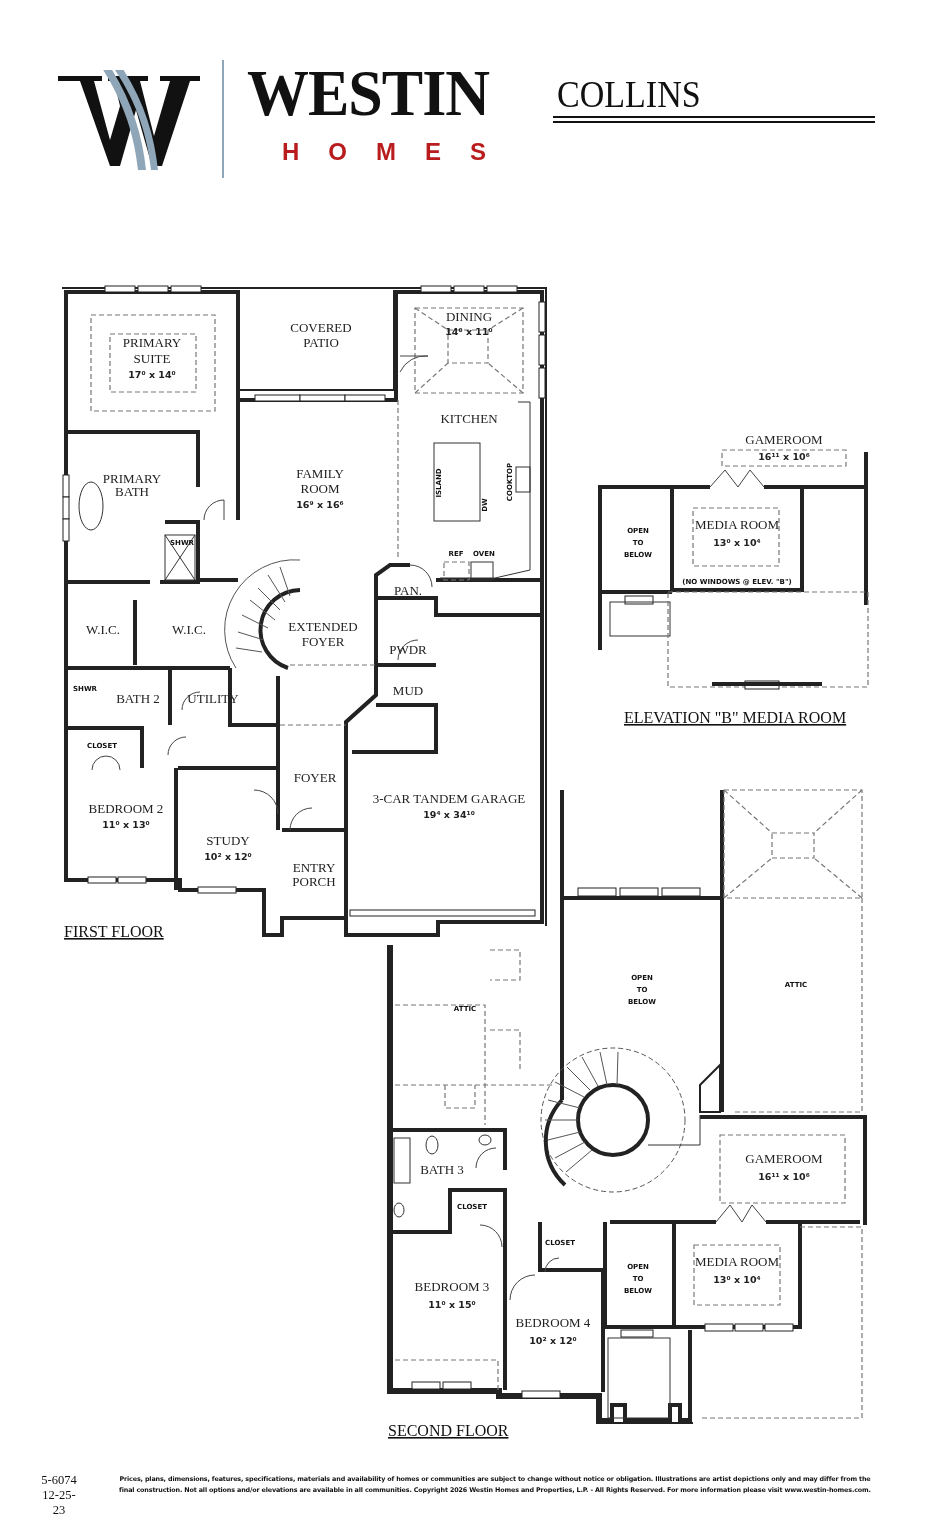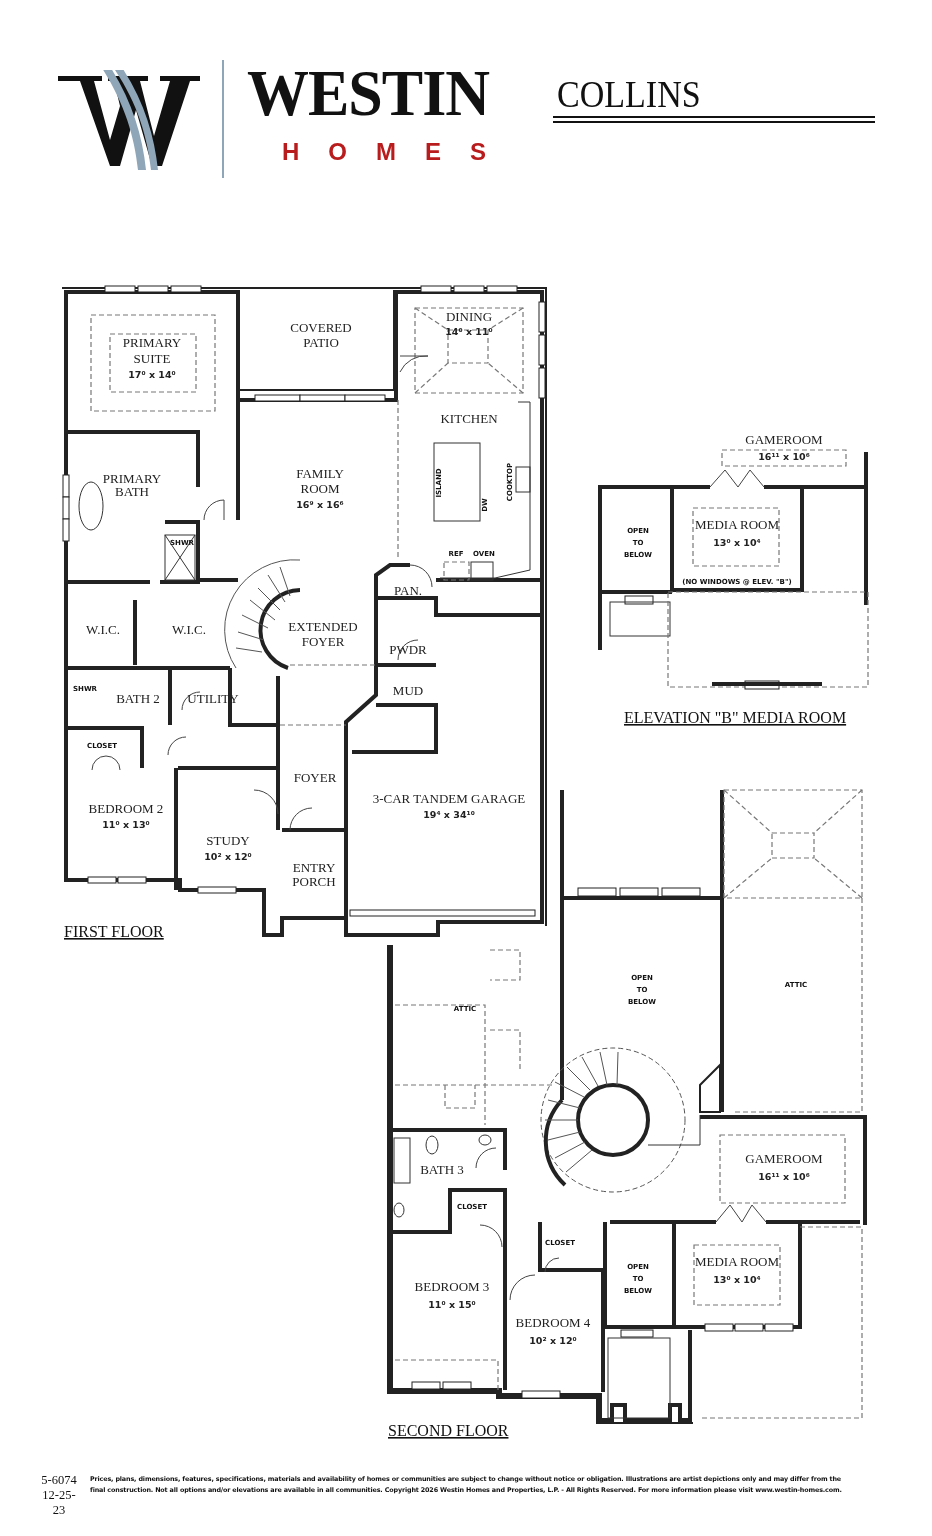--- a/index.html
+++ b/index.html
@@ -18,7 +18,7 @@
   .tiny { font-family:"DejaVu Sans", sans-serif; font-size:7px; fill:#111; text-anchor:middle; font-weight:bold; }
   .ttl { font-family:"Liberation Serif", serif; font-size:16px; fill:#111; }
   .footer-code { left:40px; top:1473px; font-size:12.5px; line-height:15px; font-family:"Liberation Serif", serif; text-align:center; width:38px; }
-  .footer-legal { left:90px; top:1474px; font-family:"DejaVu Sans", sans-serif; font-size:6.4px; line-height:11px; font-weight:bold; width:810px; letter-spacing:-0.15px; white-space:nowrap; }
+  .footer-legal { left:90px; top:1474px; font-family:"DejaVu Sans", sans-serif; font-size:6.4px; line-height:11px; font-weight:bold; width:810px; letter-spacing:-0.15px; white-space:nowrap;text-align:center; }
 </style>
 </head>
 <body>

